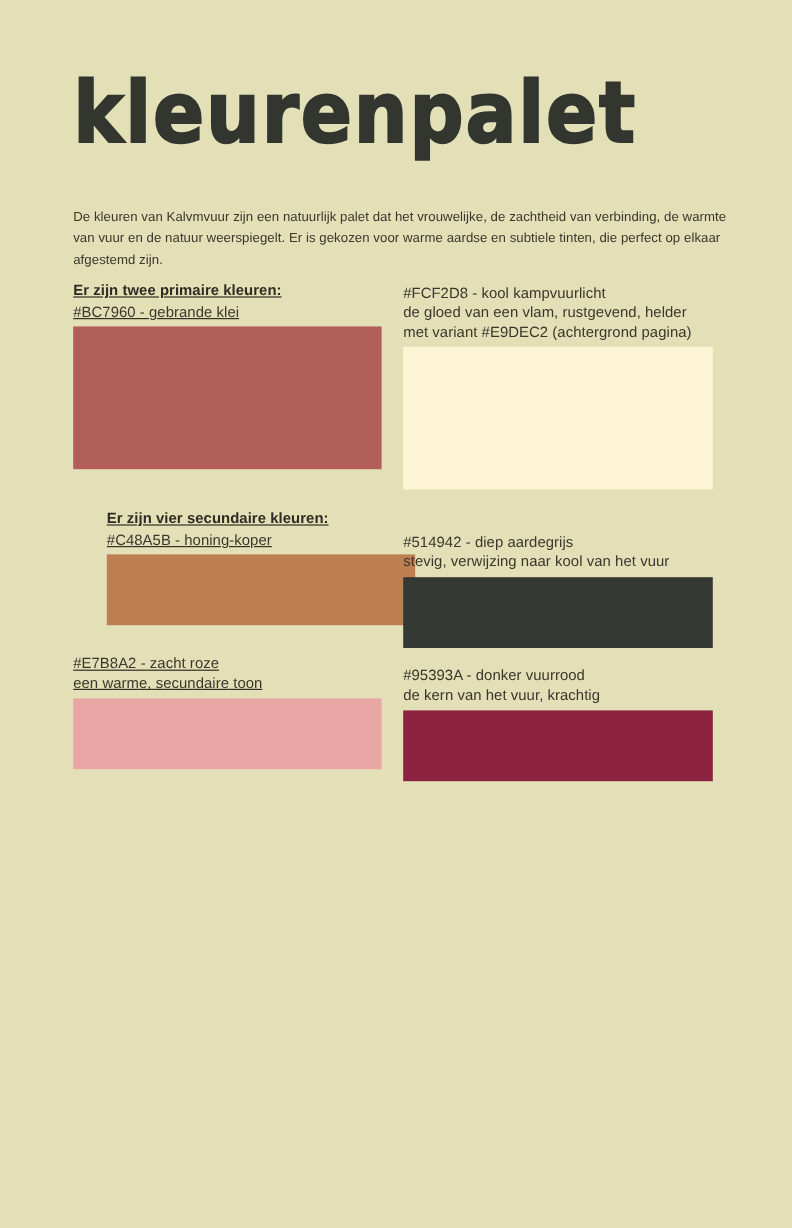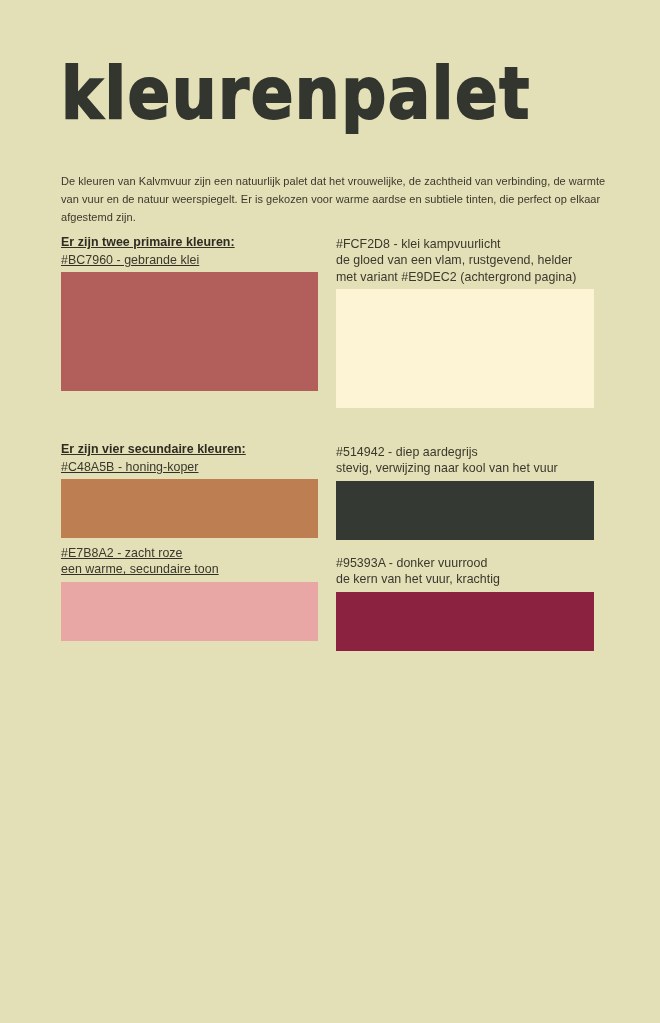--- a/index.html
+++ b/index.html
@@ -113,7 +113,7 @@
   </div>
 
   <div class="block col-right row-primary-r">
-    <div class="swatch-label">#FCF2D8 - klei kampvuurlicht</div>
+    <div class="swatch-label">#FCF2D8 - kool kampvuurlicht</div>
     <div class="swatch-label">de gloed van een vlam, rustgevend, helder</div>
     <div class="swatch-label">met variant #E9DEC2 (achtergrond pagina)</div>
     <div class="swatch tall" style="background-color: rgb(252, 244, 213);"></div>

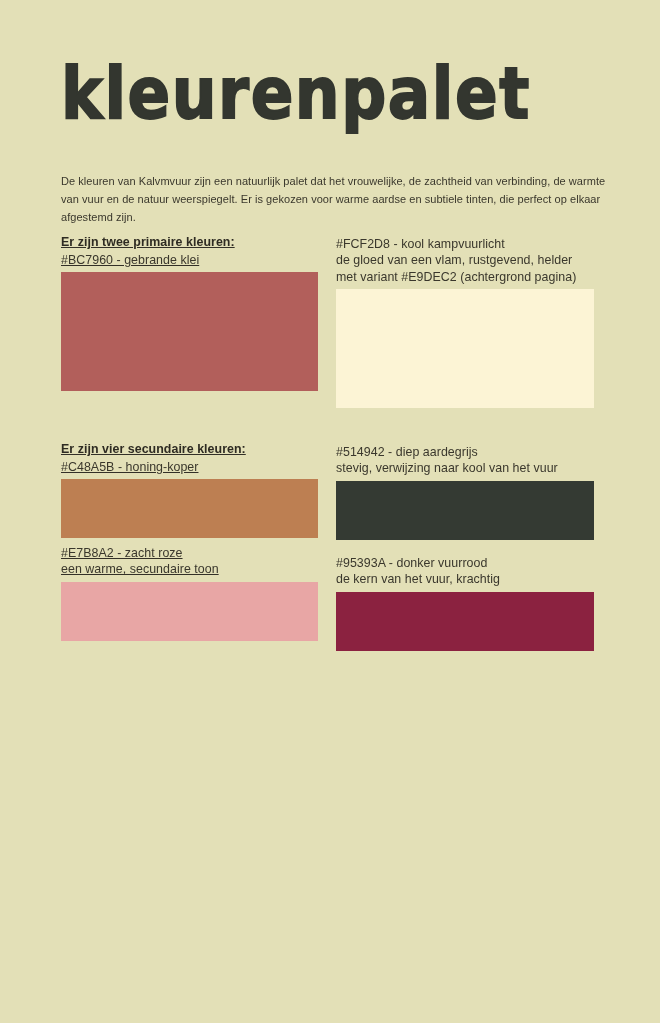--- a/index.html
+++ b/index.html
@@ -92,7 +92,7 @@
   
   .row-primary   { top: 234px; }
   .row-primary-r { top: 236px; }
-  .row-sec-1     { top: 441px; }
+  .row-sec-1     { top: 424px; margin-left: 28px; }
   .row-sec-1-r   { top: 444px; }
   .row-sec-2     { top: 545px; }
   .row-sec-2-r   { top: 555px; }

